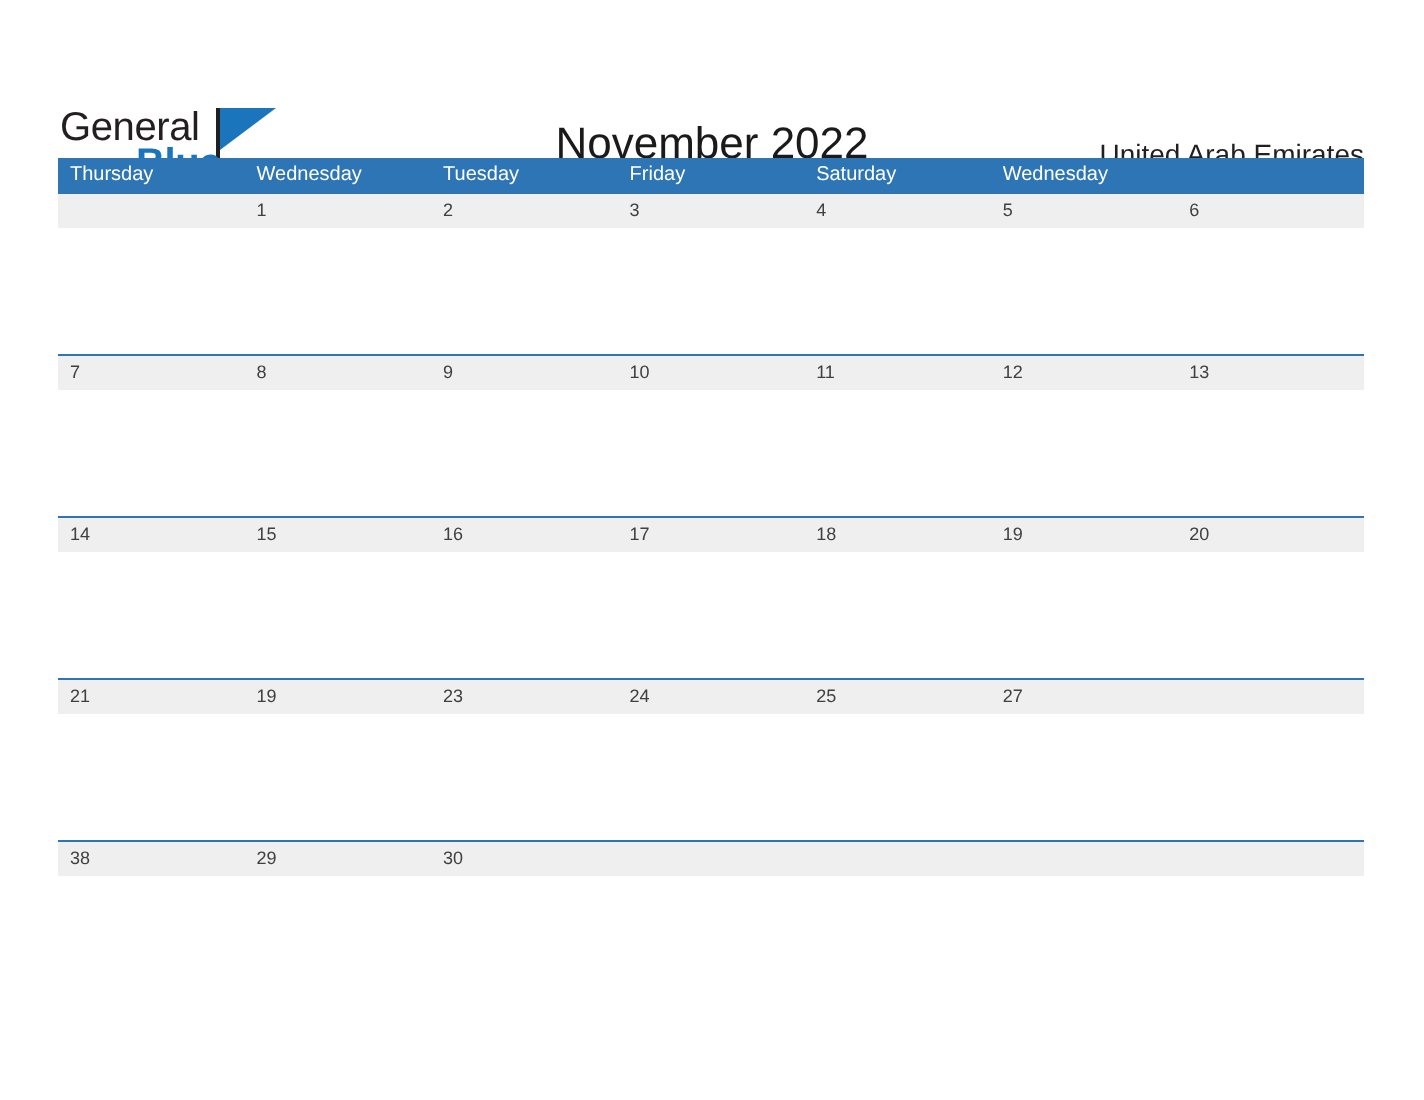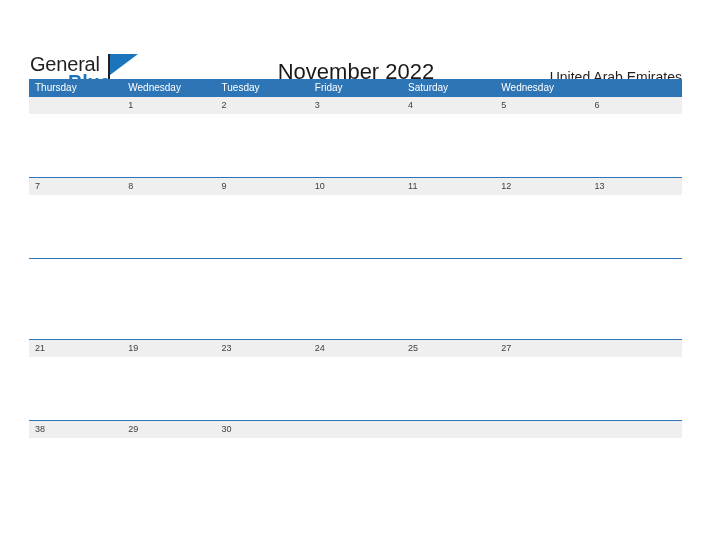--- a/index.html
+++ b/index.html
@@ -238,6 +238,15 @@
     </div>
 
     <div class="week-row">
+      <div class="day-band">
+        <div class="day-cell">14</div>
+        <div class="day-cell">15</div>
+        <div class="day-cell">16</div>
+        <div class="day-cell">17</div>
+        <div class="day-cell">18</div>
+        <div class="day-cell">19</div>
+        <div class="day-cell">20</div>
+      </div>
       <div class="day-body">
         <div class="day-body-cell"></div>
         <div class="day-body-cell"></div>

